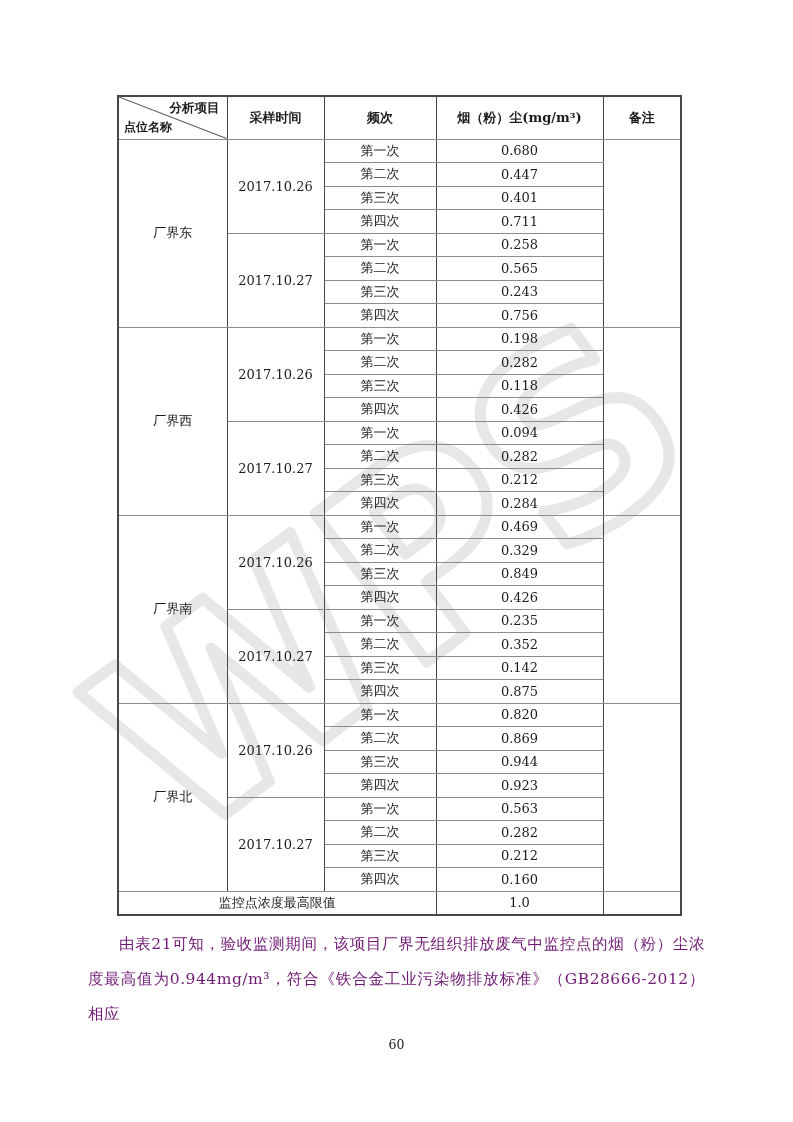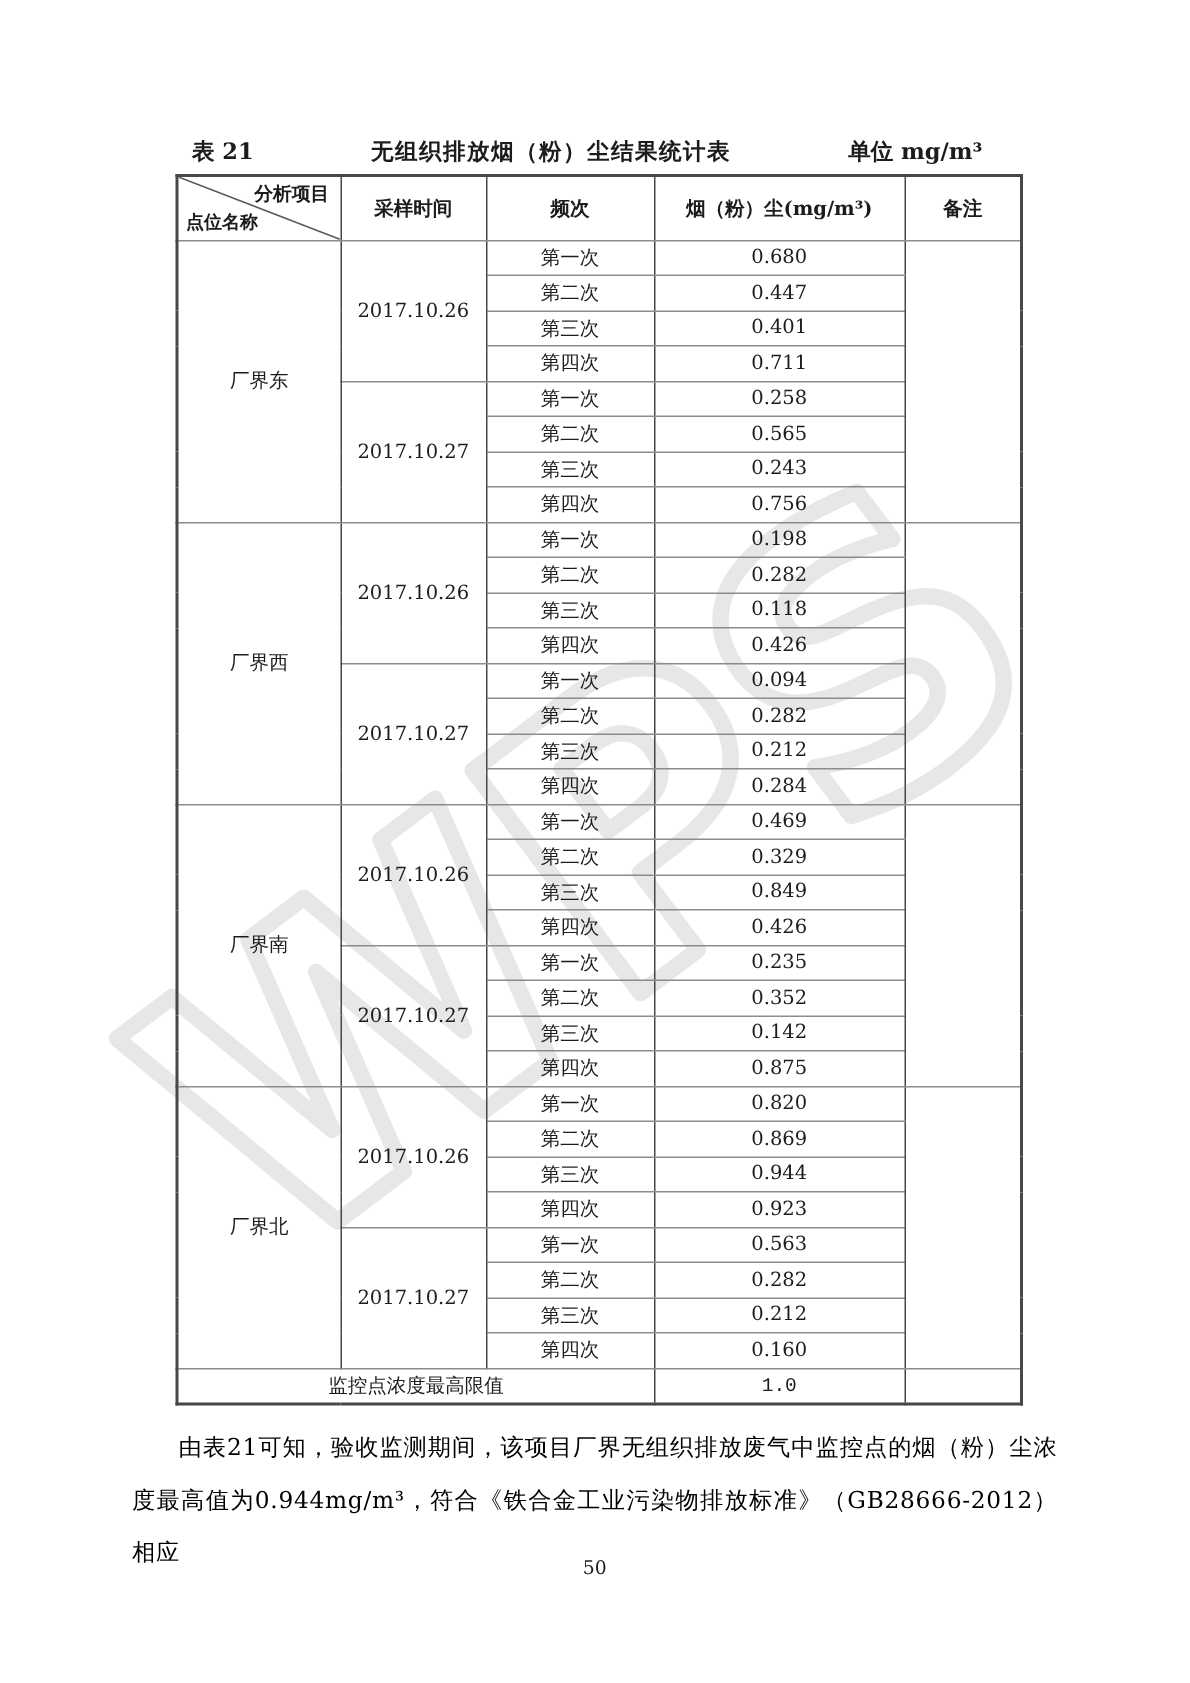--- a/index.html
+++ b/index.html
@@ -115,11 +115,6 @@
 
   <div class="content">
 
-    <div class="caption-row">
-      <span class="caption-label">表 21</span>
-      <span class="caption-title">无组织排放烟（粉）尘结果统计表</span>
-      <span class="caption-unit">单位 mg/m³</span>
-    </div>
 
     <table class="results">
       <colgroup>

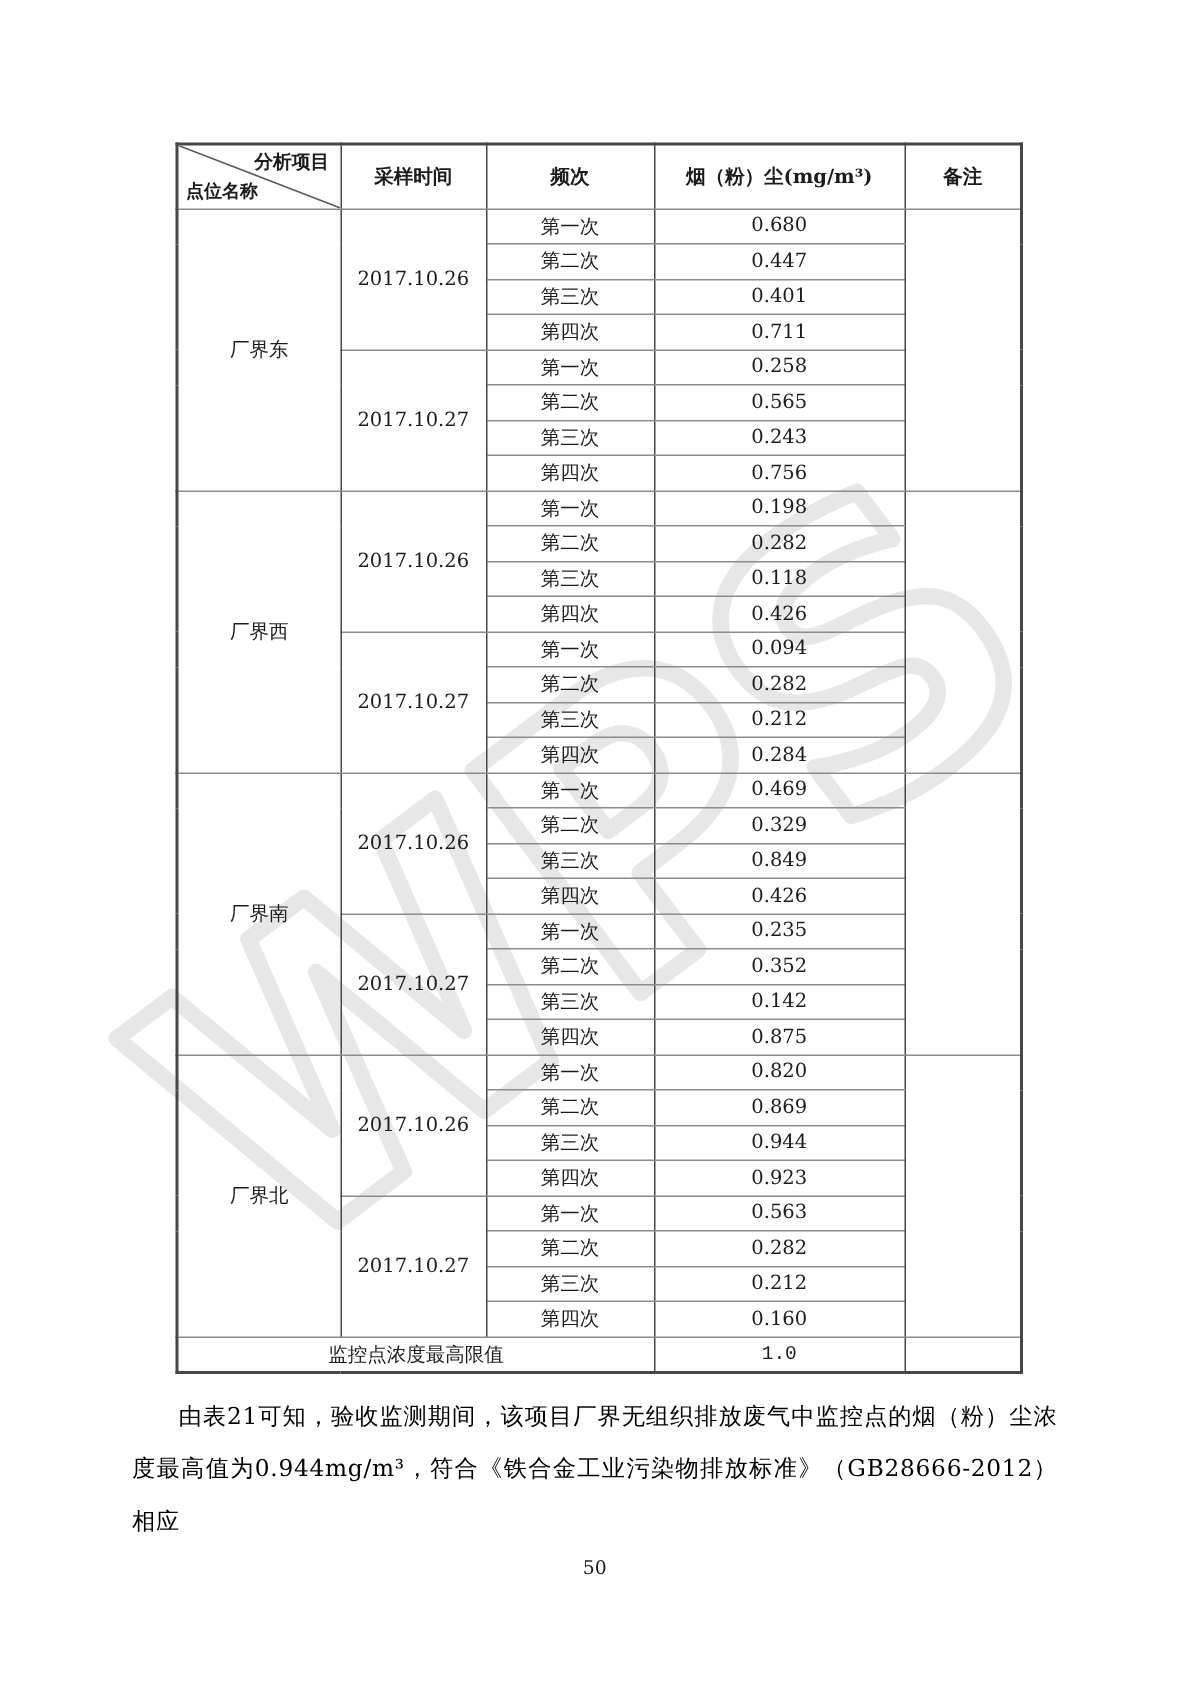--- a/index.html
+++ b/index.html
@@ -71,7 +71,7 @@
     font-size: 13px;
   }
   table.results tbody td { height: 23.5px; font-weight: normal; }
-  table.results td.limit { height: 24px; font-family: Liberation Mono, monospace; }
+  table.results td.limit { height: 24px; }
 
   
   th.diag { position: relative; }

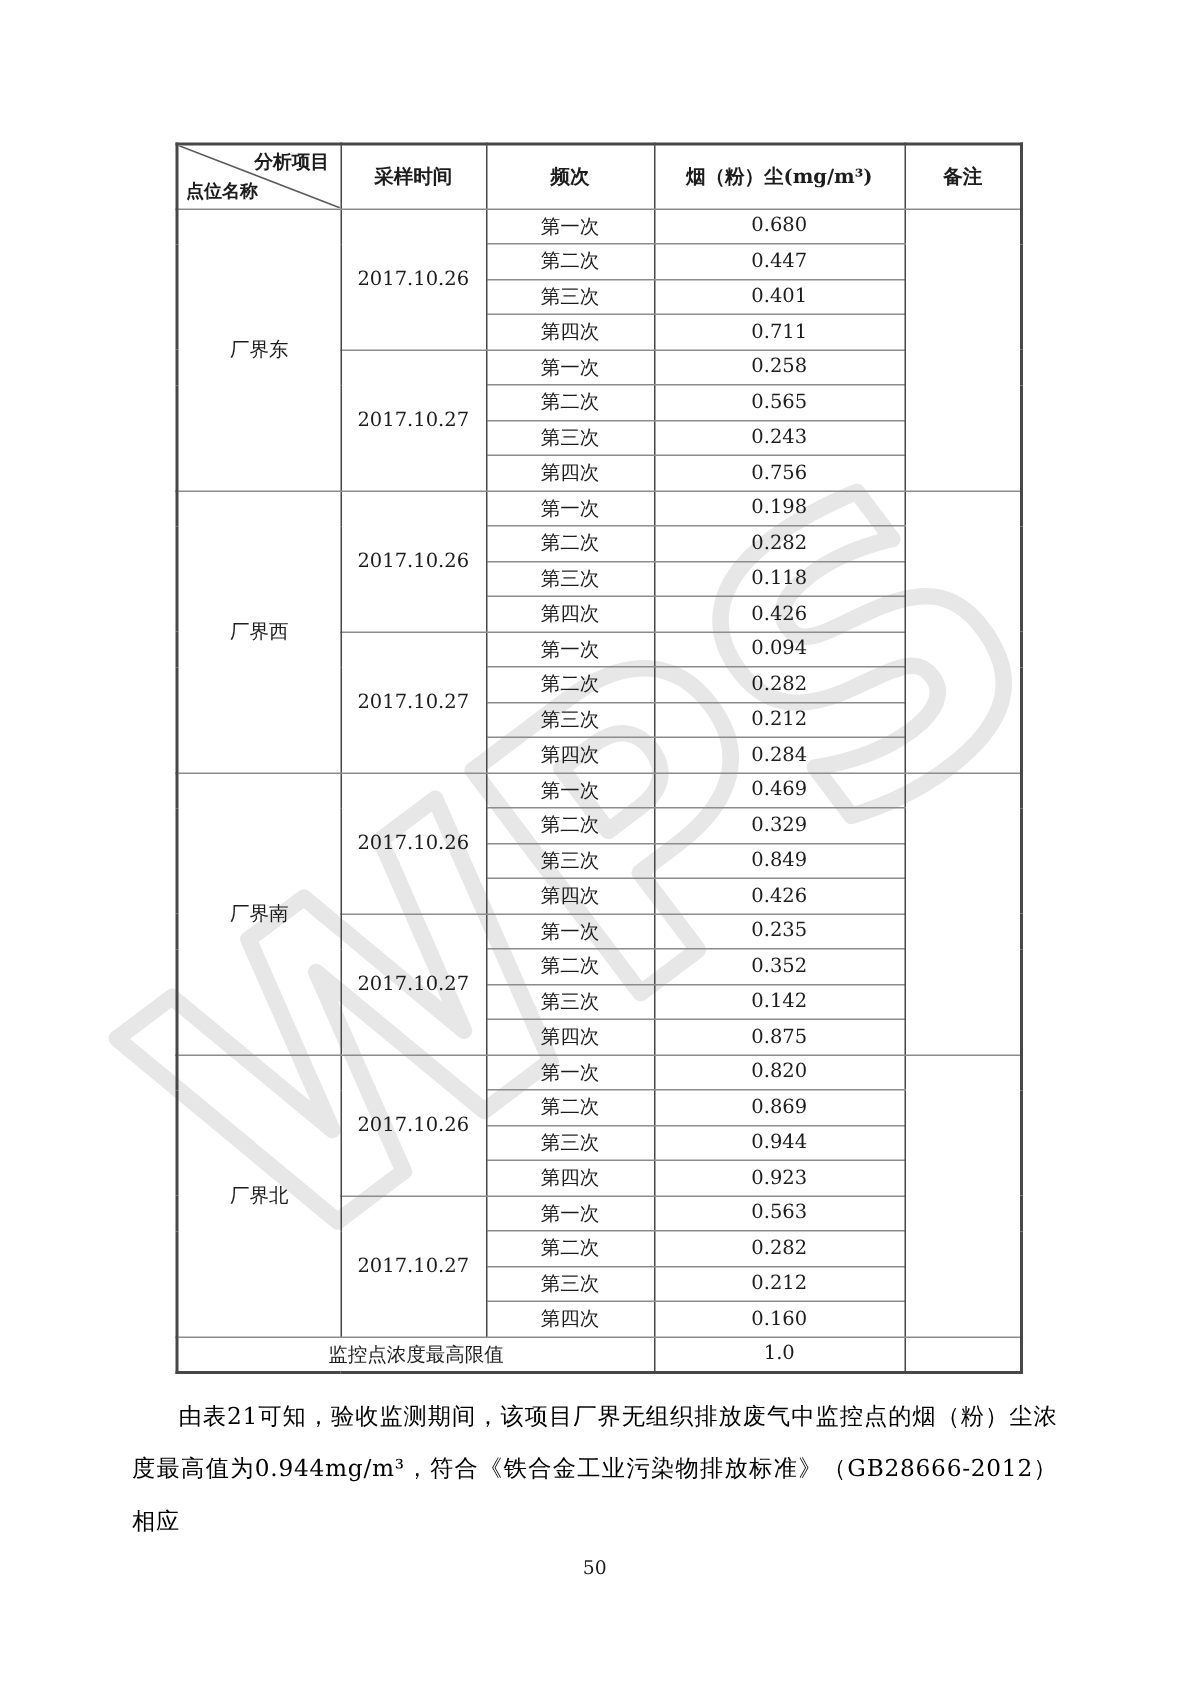--- a/index.html
+++ b/index.html
@@ -90,7 +90,7 @@
     text-align: justify;
     text-indent: 2em;
     letter-spacing: 0.5px;
-    color: #000000;
+    color: #701a75;
   }
 
   .page-num {

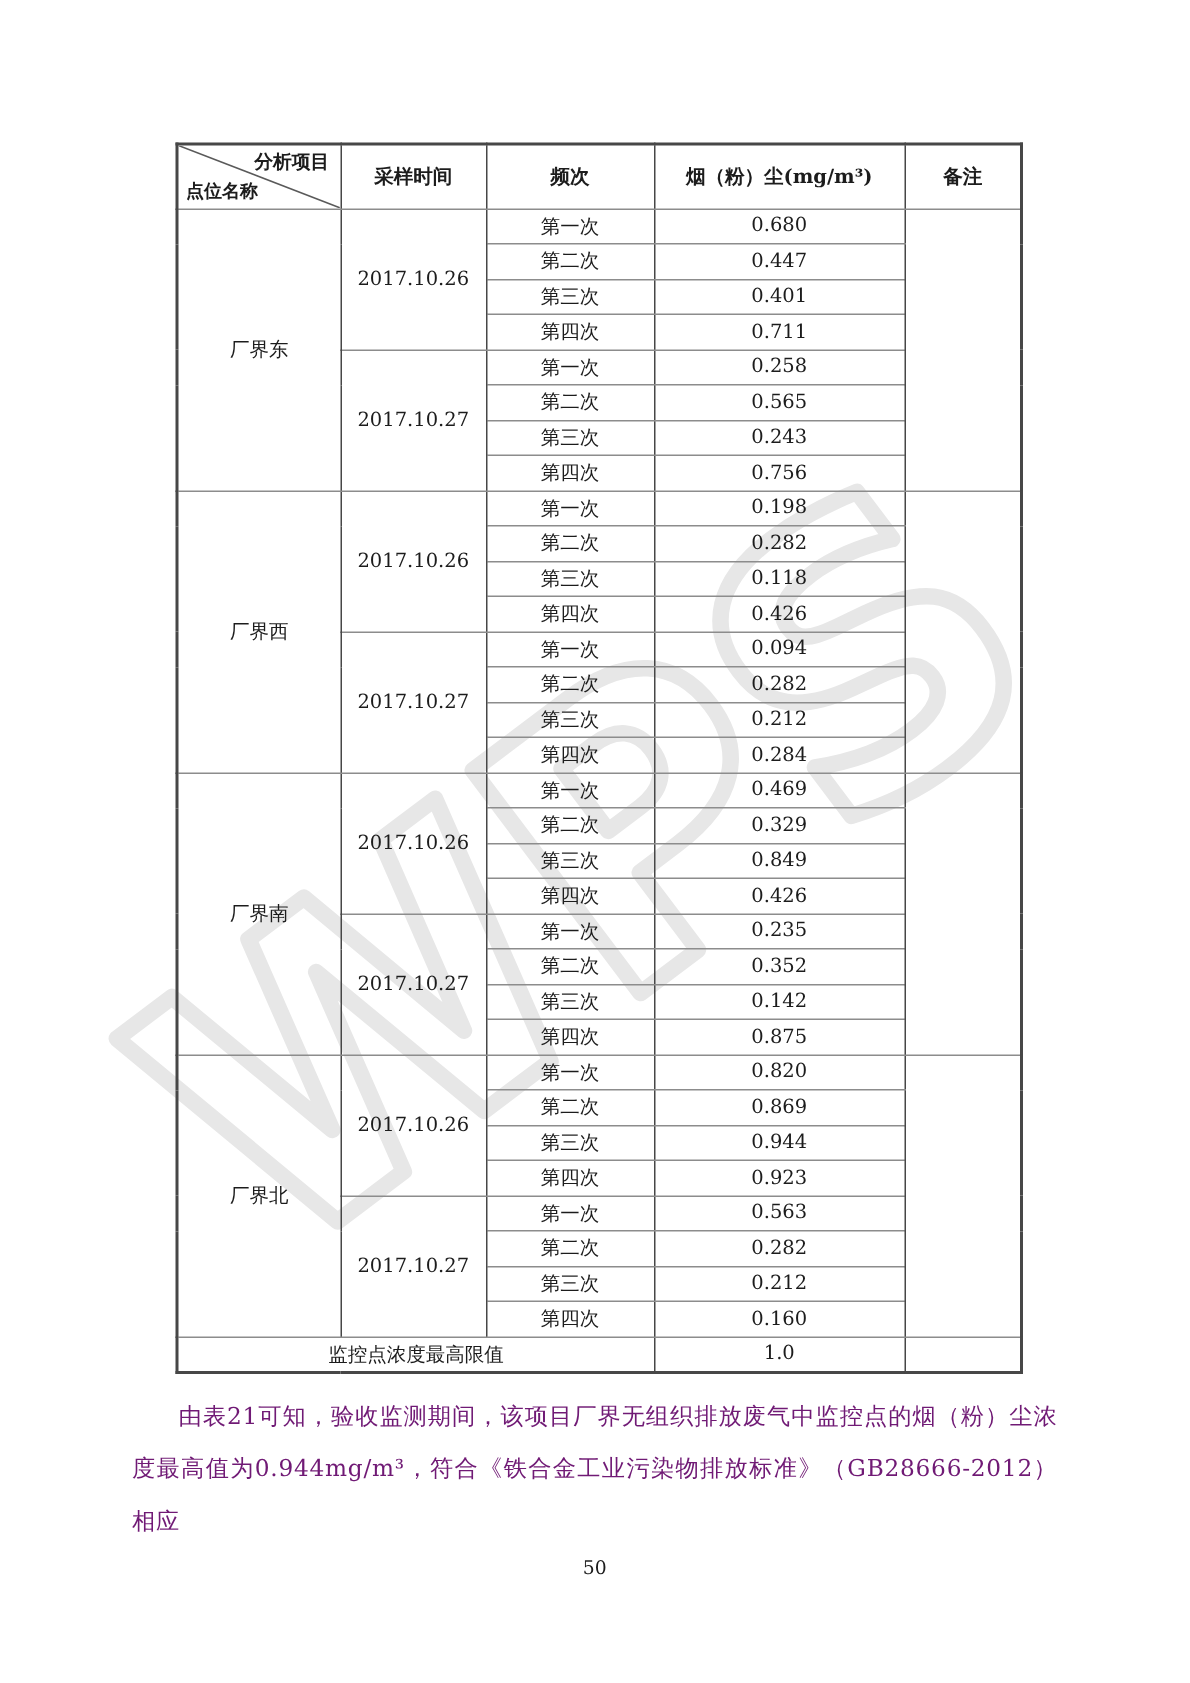--- a/index.html
+++ b/index.html
@@ -295,7 +295,7 @@
     <p class="para">由表21可知，验收监测期间，该项目厂界无组织排放废气中监控点的烟（粉）尘浓度最高值为0.944mg/m³，符合《铁合金工业污染物排放标准》（GB28666-2012）相应</p>
   </div>
 
-  <div class="page-num">50</div>
+  <div class="page-num">60</div>
 </div>
 
 </body></html>

